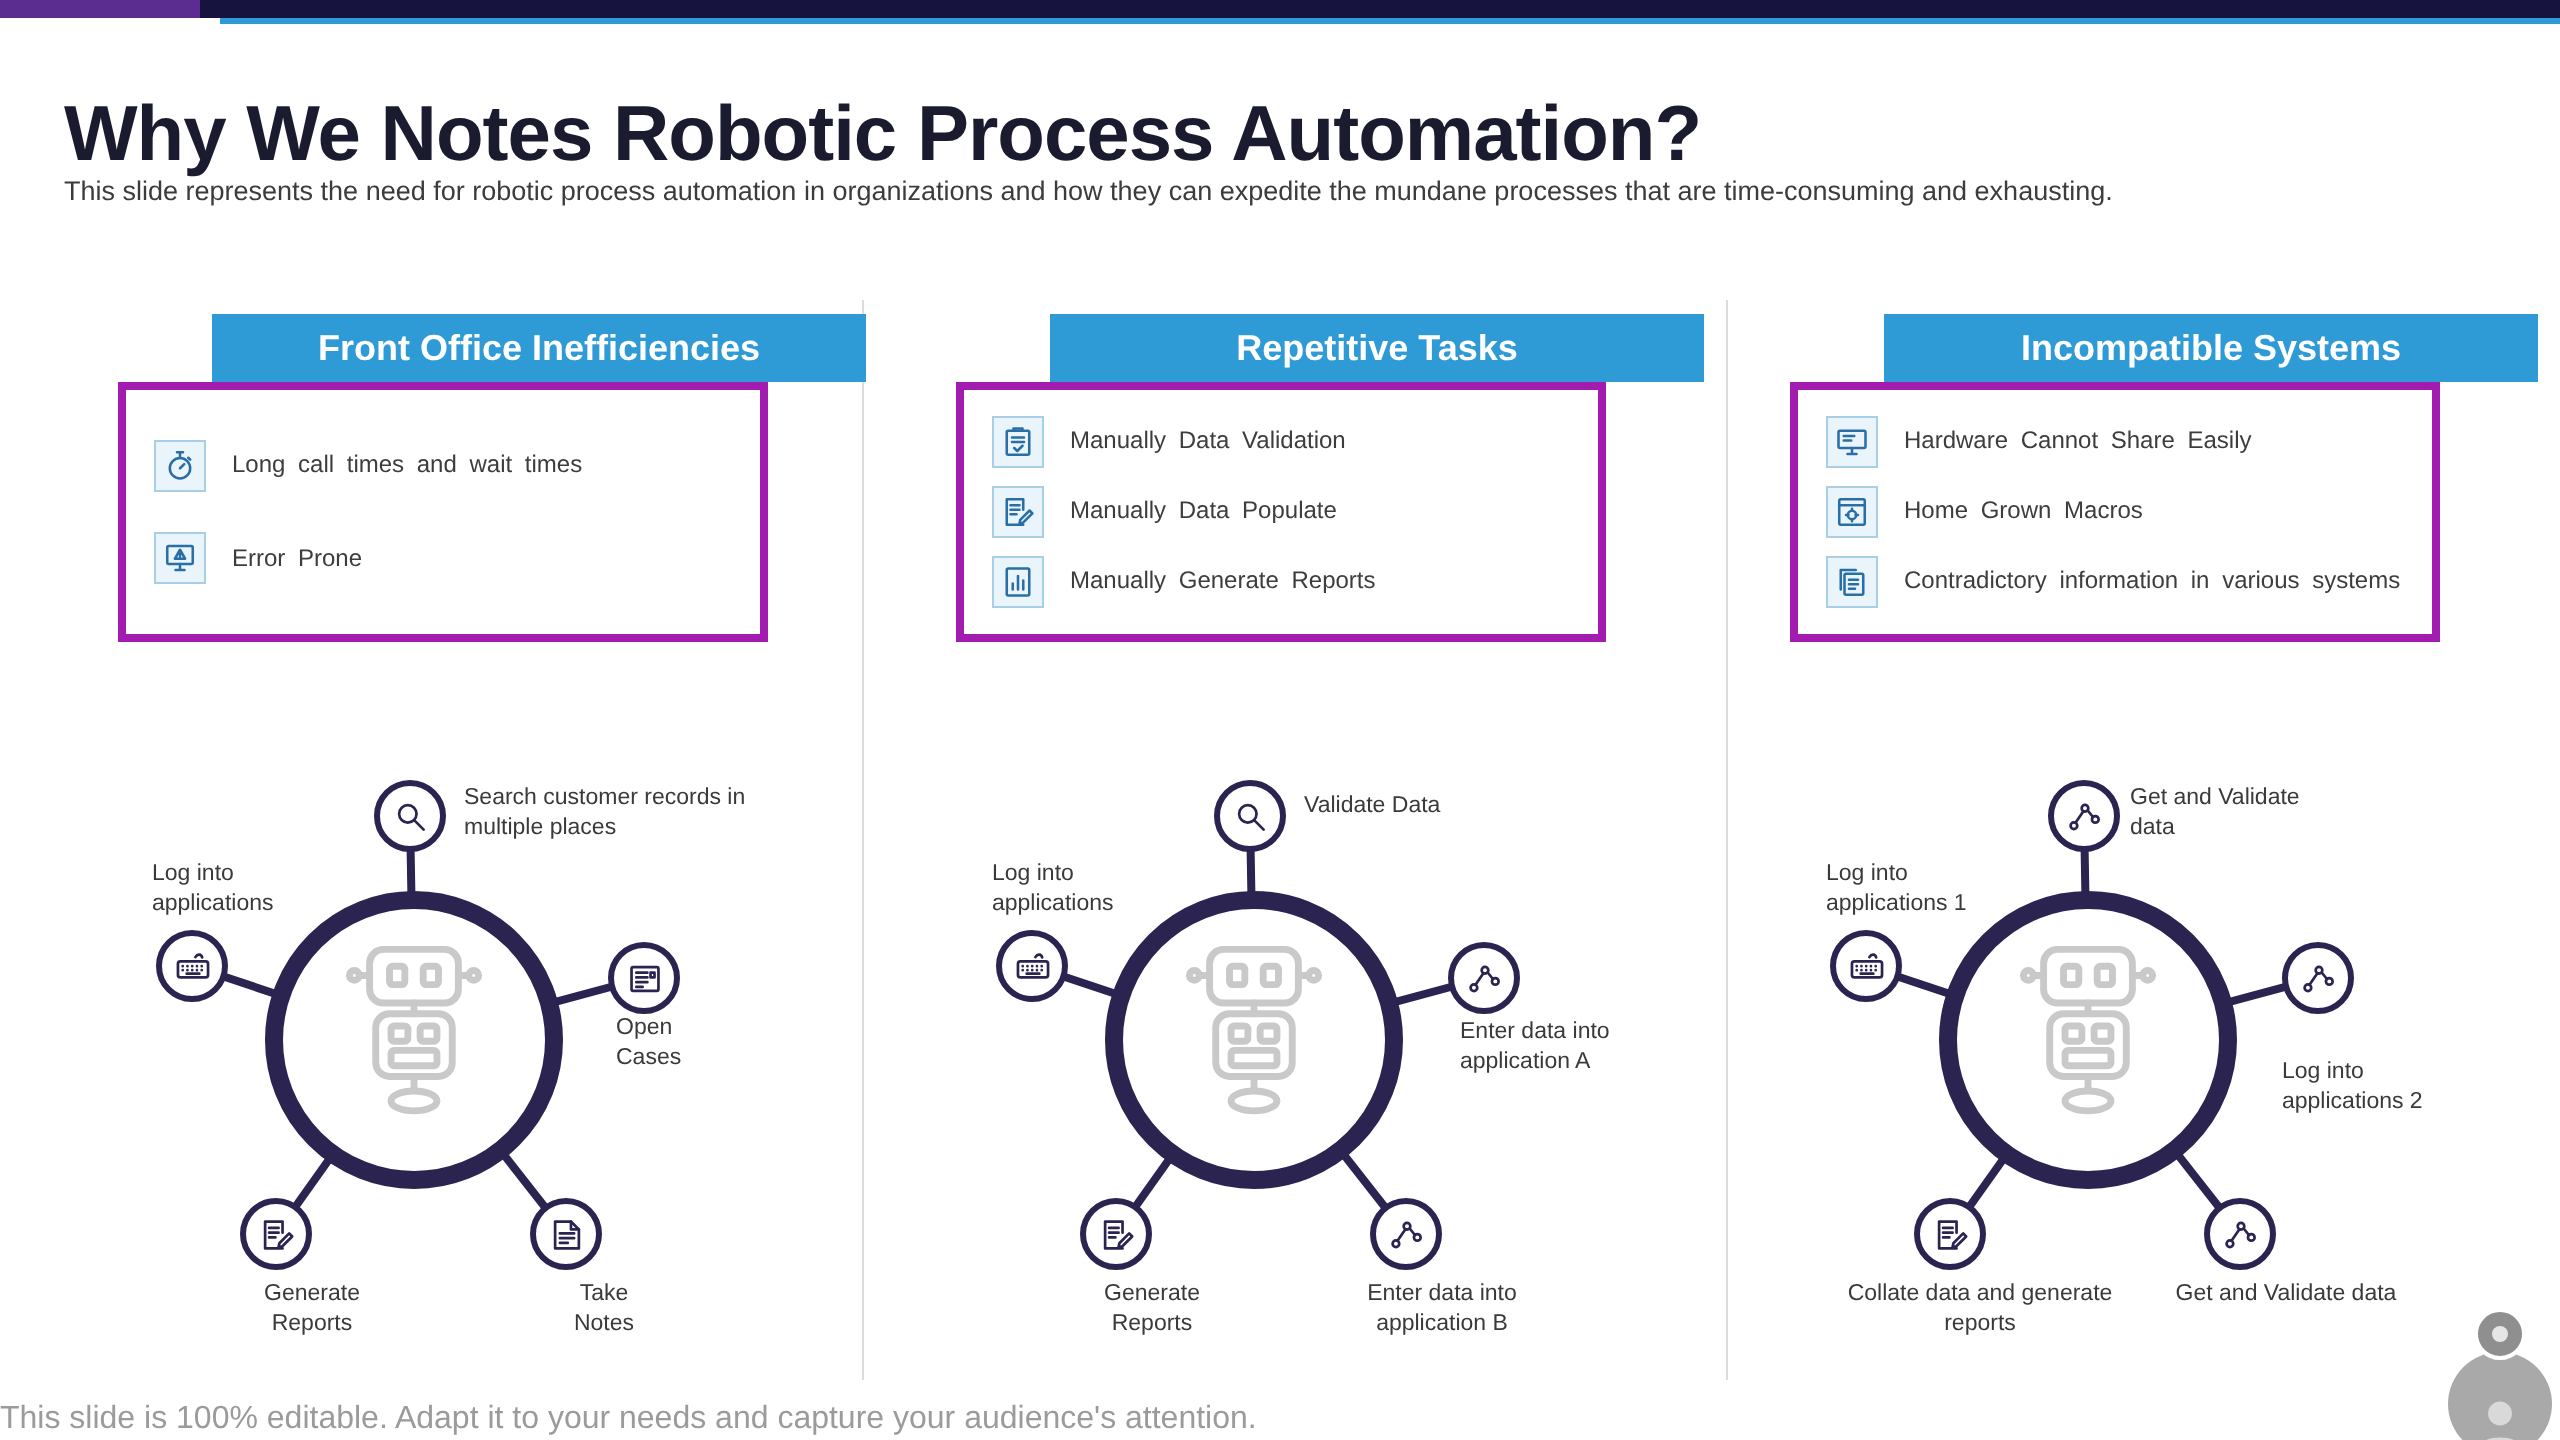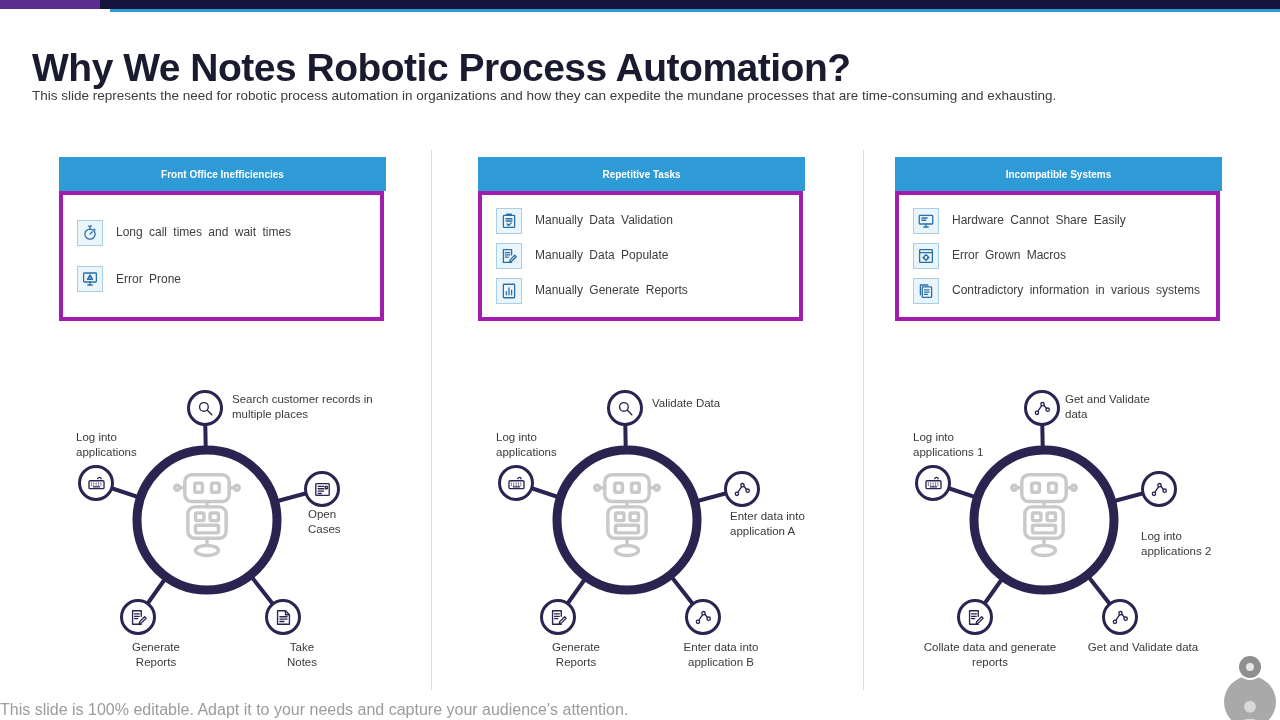--- a/index.html
+++ b/index.html
@@ -17,7 +17,7 @@
   .subtitle{position:absolute;left:32px;top:88px;width:1180px;font-size:13.5px;color:#3c3c3c;}
   
   .col-header{position:absolute;top:157px;width:327px;height:34px;background:#2E9BD6;
-    color:#fff;font-size:10px;font-weight:700;display:flex;align-items:center;justify-content:center;}
+    color:#fff;font-size:18px;font-weight:700;display:flex;align-items:center;justify-content:center;margin-left:47px;}
   .col-box{position:absolute;top:191px;width:325px;height:130px;border:4px solid #a21caf;
     background:#fff;display:flex;flex-direction:column;justify-content:space-evenly;box-sizing:border-box;padding:4px 0;}
   .c1 .col-header,.c1 .col-box{left:59px}

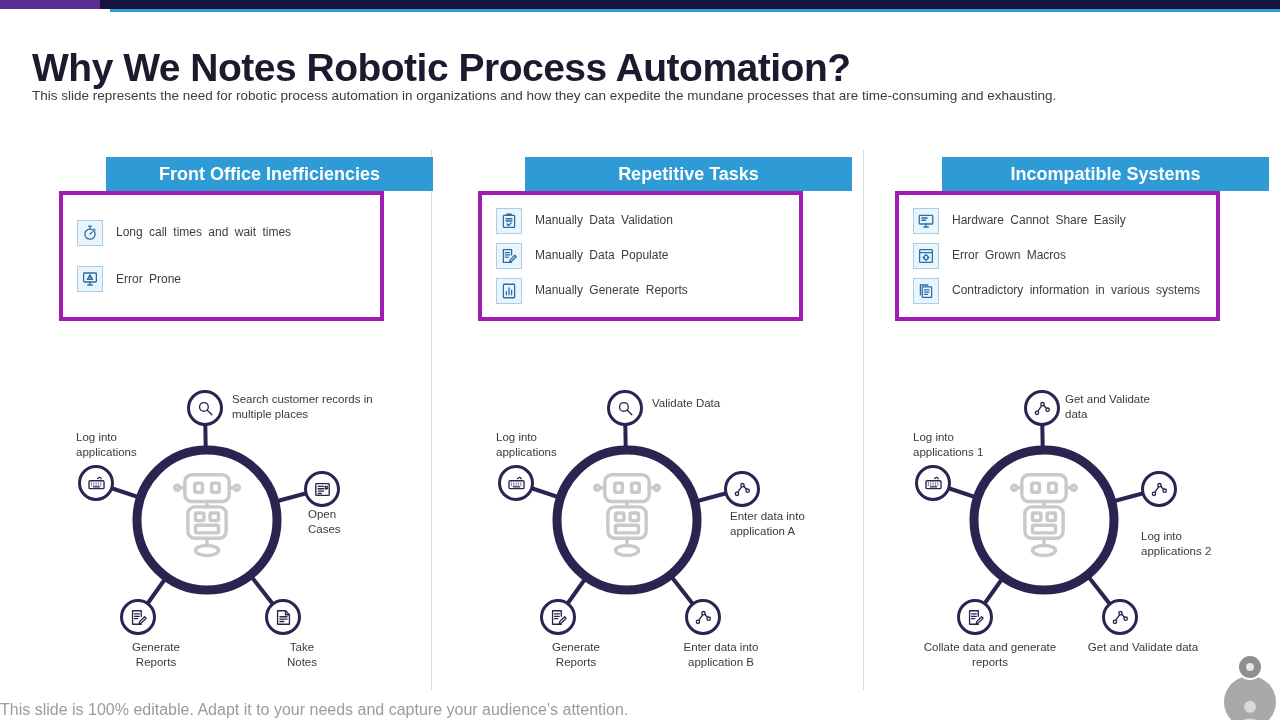--- a/index.html
+++ b/index.html
@@ -331,7 +331,7 @@
               <use href="#i-macro"></use>
             </svg>
           </span>
-        <span class="li-text">Error Grown Macros</span>
+        <span class="li-text">Home Grown Macros</span>
       </div>
       <div class="li">
         <span class="li-icon">

